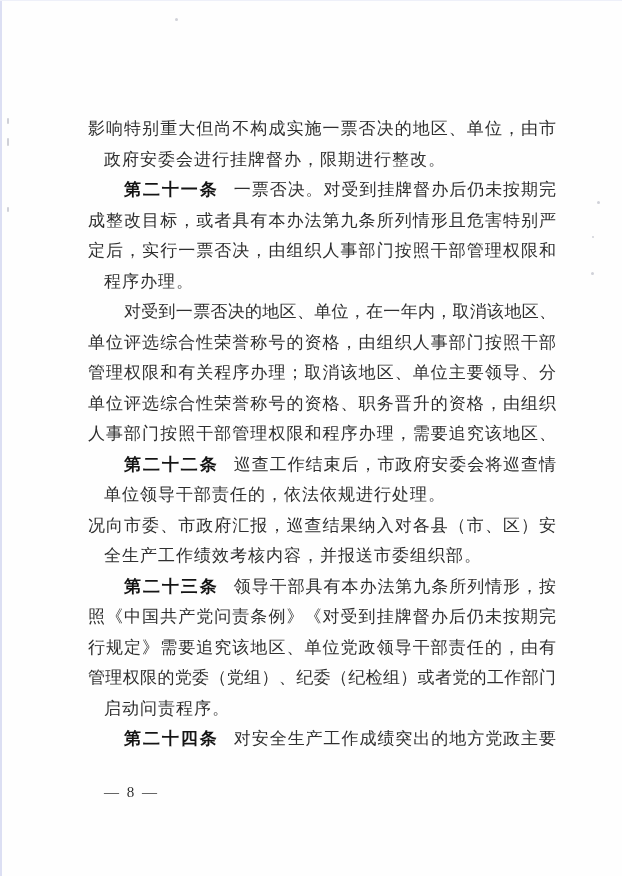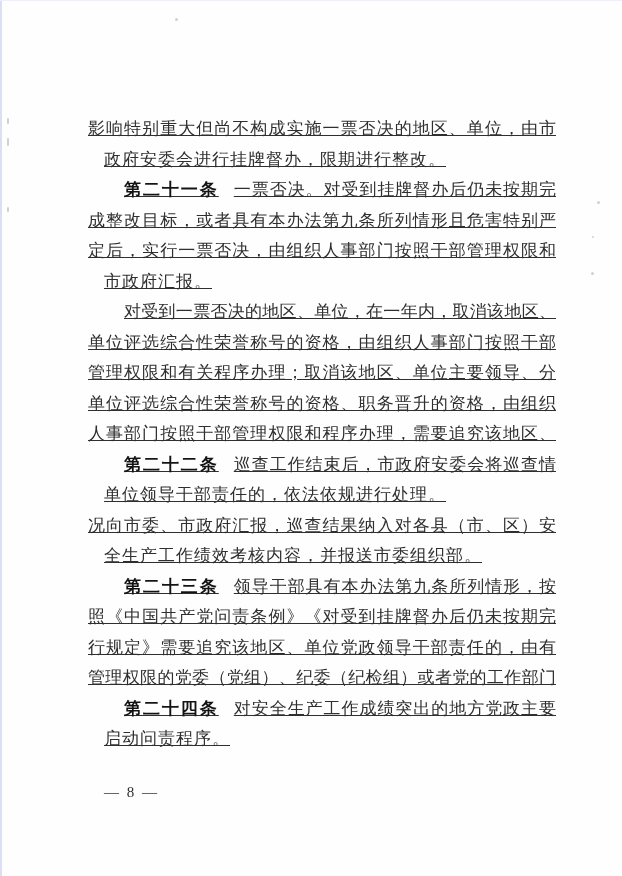--- a/index.html
+++ b/index.html
@@ -36,7 +36,6 @@
     top: 114px;
     width: 468px;
     color: var(--body-text, #2f2f2f);
-    text-decoration: underline;
   }
   .line {
     height: 30.5px;

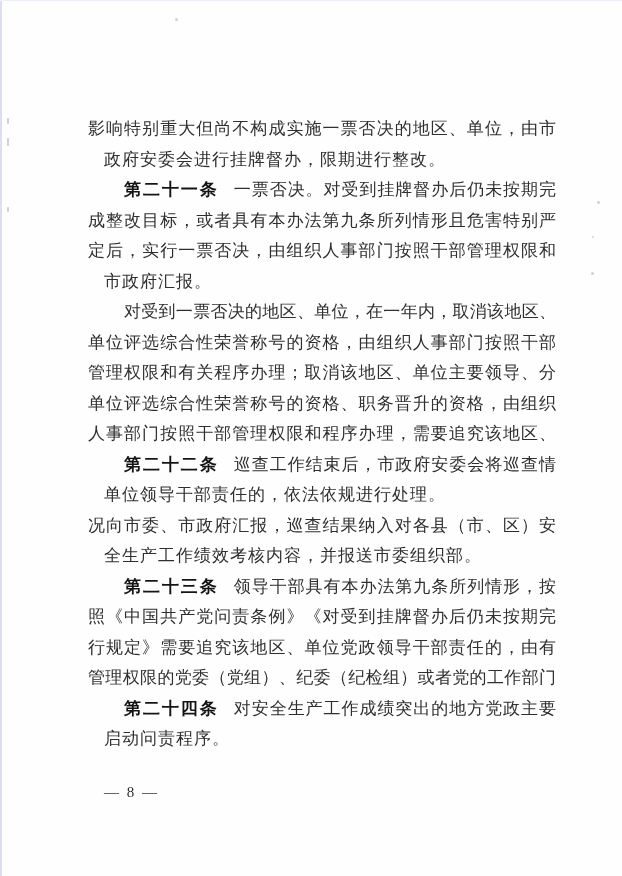--- a/index.html
+++ b/index.html
@@ -85,7 +85,7 @@
       <div class="line indent justify"><span class="head">第二十一条</span>一票否决。对受到挂牌督办后仍未按期完</div>
       <div class="line justify">成整改目标，或者具有本办法第九条所列情形且危害特别严</div>
       <div class="line justify">定后，实行一票否决，由组织人事部门按照干部管理权限和</div>
-      <div class="line">市政府汇报。</div>
+      <div class="line">程序办理。</div>
       <div class="line indent justify">对受到一票否决的地区、单位，在一年内，取消该地区、</div>
       <div class="line justify">单位评选综合性荣誉称号的资格，由组织人事部门按照干部</div>
       <div class="line justify">管理权限和有关程序办理；取消该地区、单位主要领导、分</div>

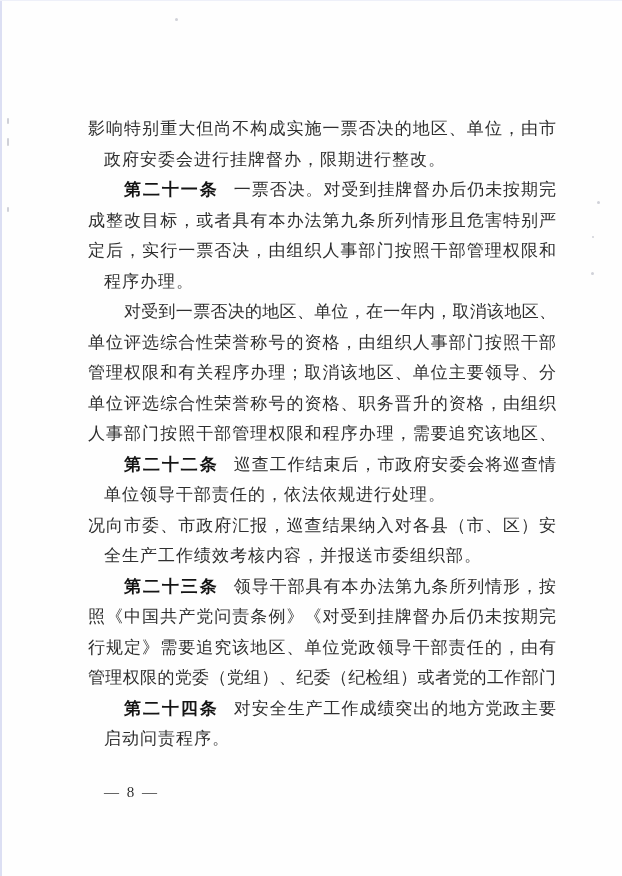--- a/index.html
+++ b/index.html
@@ -99,8 +99,8 @@
       <div class="line justify">照《中国共产党问责条例》《对受到挂牌督办后仍未按期完</div>
       <div class="line justify">行规定》需要追究该地区、单位党政领导干部责任的，由有</div>
       <div class="line justify">管理权限的党委（党组）、纪委（纪检组）或者党的工作部门</div>
+      <div class="line">启动问责程序。</div>
       <div class="line indent justify"><span class="head">第二十四条</span>对安全生产工作成绩突出的地方党政主要</div>
-      <div class="line">启动问责程序。</div>
     </div>
 
   <div class="page-number">— 8 —</div>

